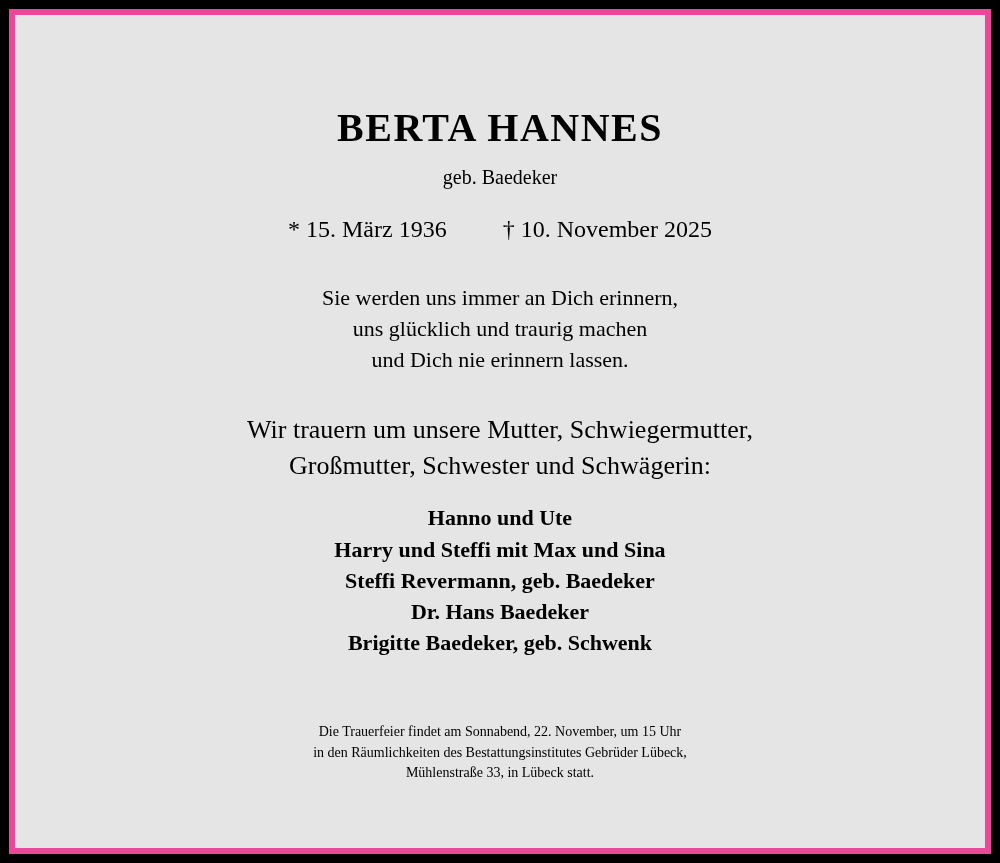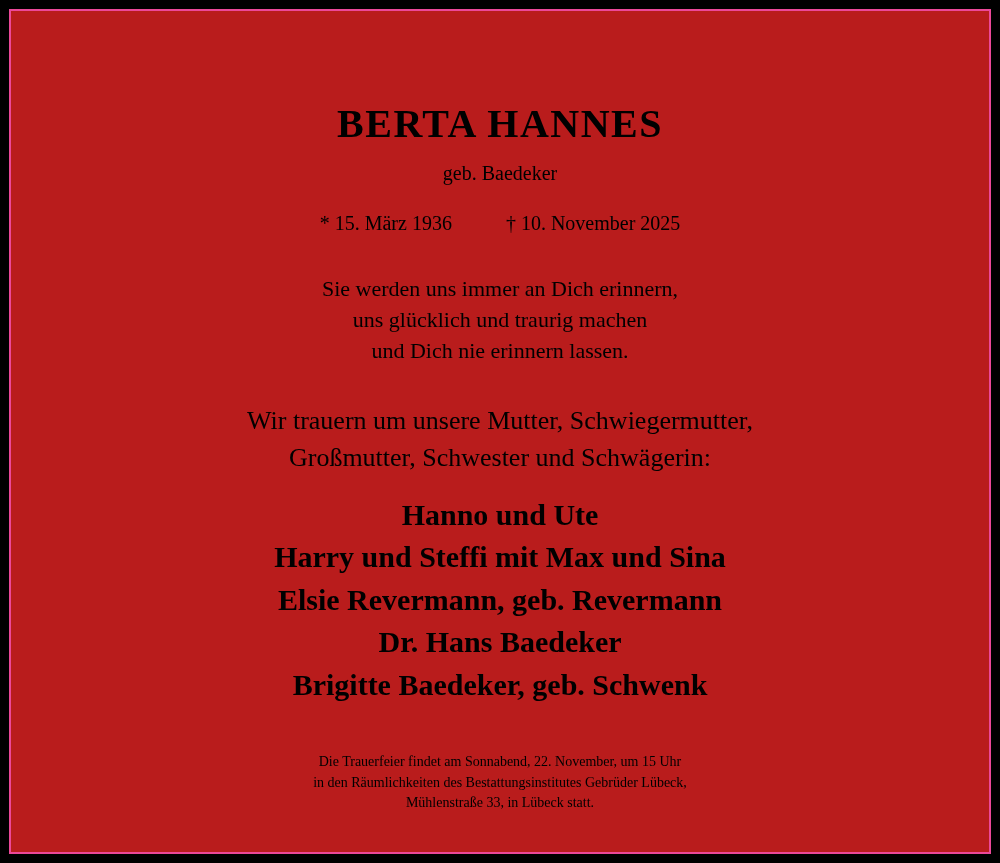--- a/index.html
+++ b/index.html
@@ -25,8 +25,8 @@
     box-sizing: border-box;
     width: 100%;
     height: 100%;
-    background: #b91c1c;
-    border: 2px solid #ec4899;
+    background: #e5e5e5;
+    border: 6px solid #ec4899;
     padding: 0;
     position: relative;
   }

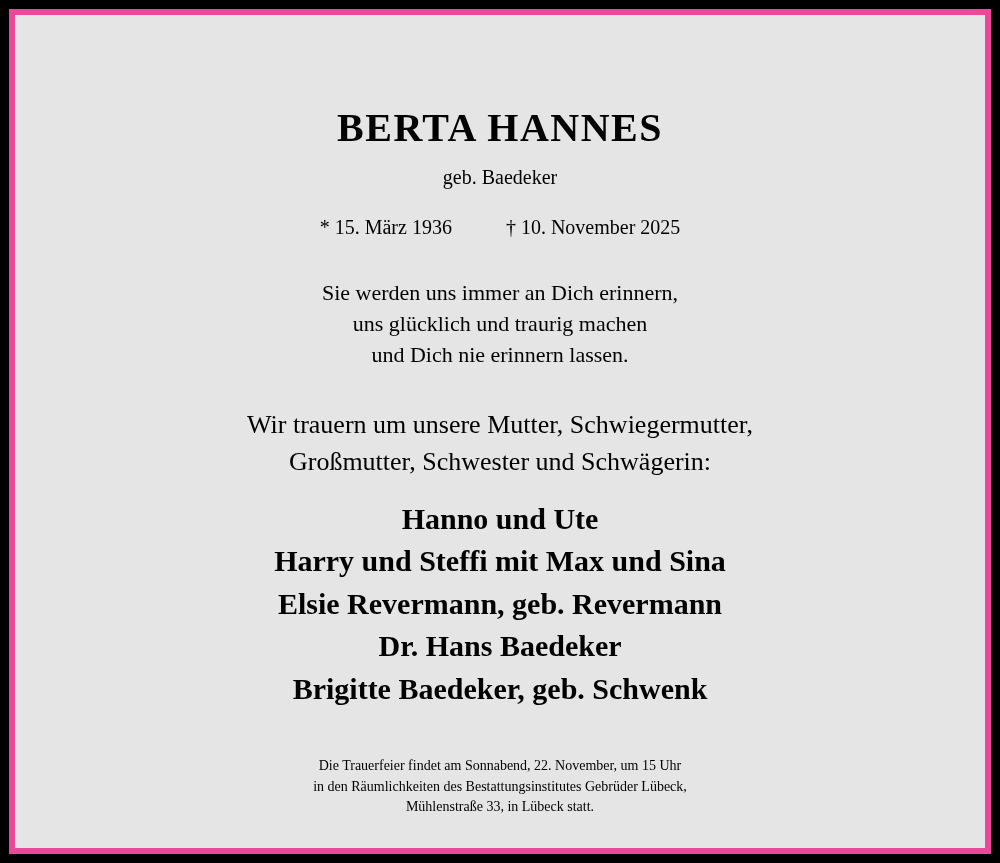--- a/index.html
+++ b/index.html
@@ -51,7 +51,7 @@
     margin: 16px 0 26px 0;
   }
   .dates-row {
-    font-size: 20px;
+    font-size: 24px;
     line-height: 1.2;
     margin: 12px 0 38px 0;
     white-space: nowrap;

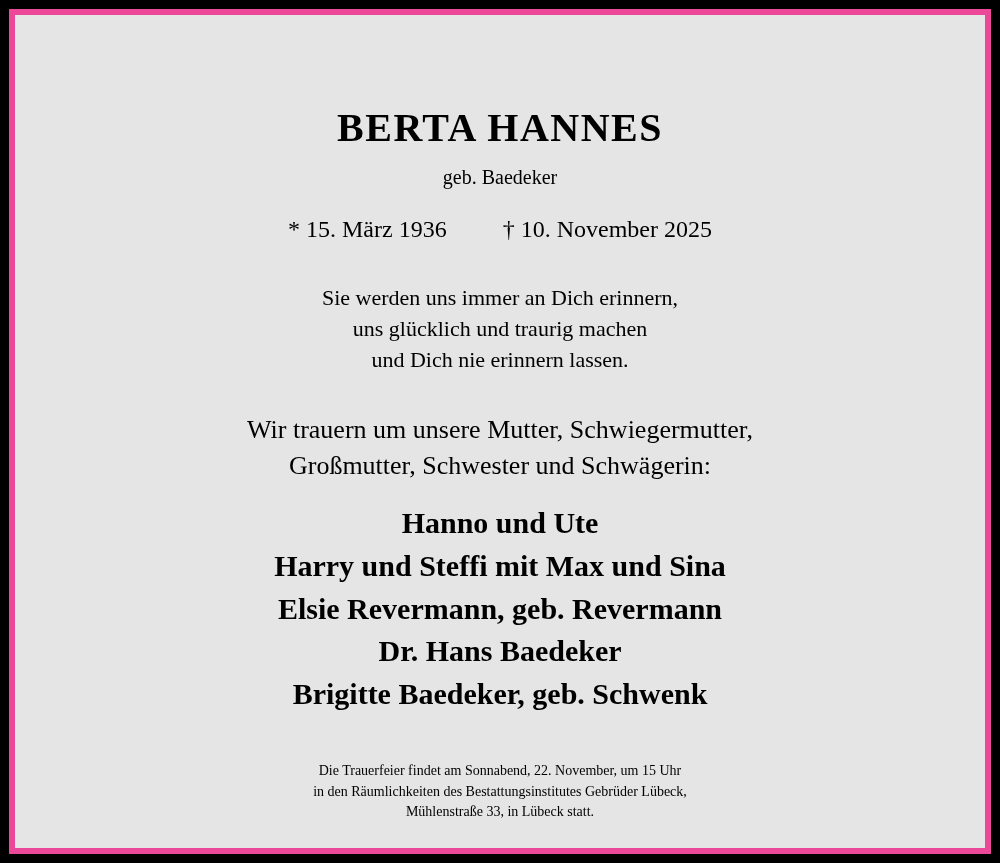--- a/index.html
+++ b/index.html
@@ -84,10 +84,10 @@
     white-space: nowrap;
   }
   .survivors {
-    font-size: 30px;
+    font-size: 22px;
     font-weight: bold;
     line-height: 1.42;
-    margin: 0 0 46px 0;
+    margin: 0 0 64px 0;
   }
   .survivors div {
     white-space: nowrap;

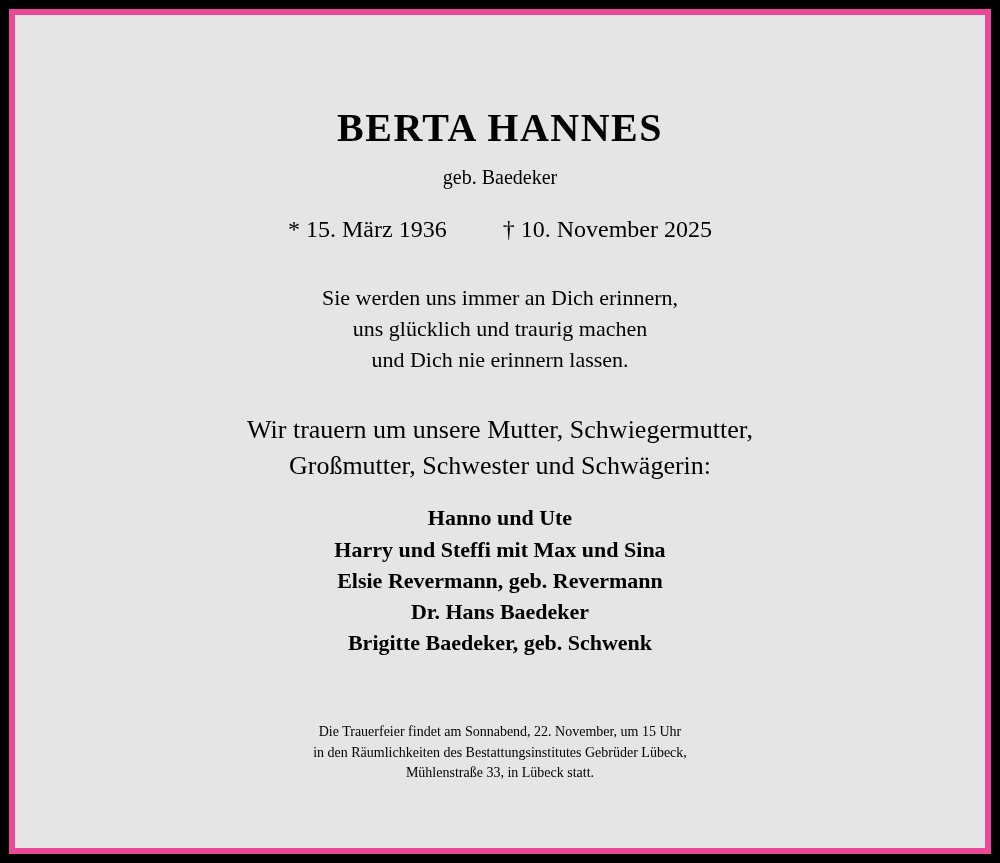--- a/index.html
+++ b/index.html
@@ -132,7 +132,7 @@
       <div class="survivors">
         <div>Hanno und Ute</div>
         <div>Harry und Steffi mit Max und Sina</div>
-        <div>Elsie Revermann, geb. Revermann</div>
+        <div>Steffi Revermann, geb. Baedeker</div>
         <div>Dr. Hans Baedeker</div>
         <div>Brigitte Baedeker, geb. Schwenk</div>
       </div>

